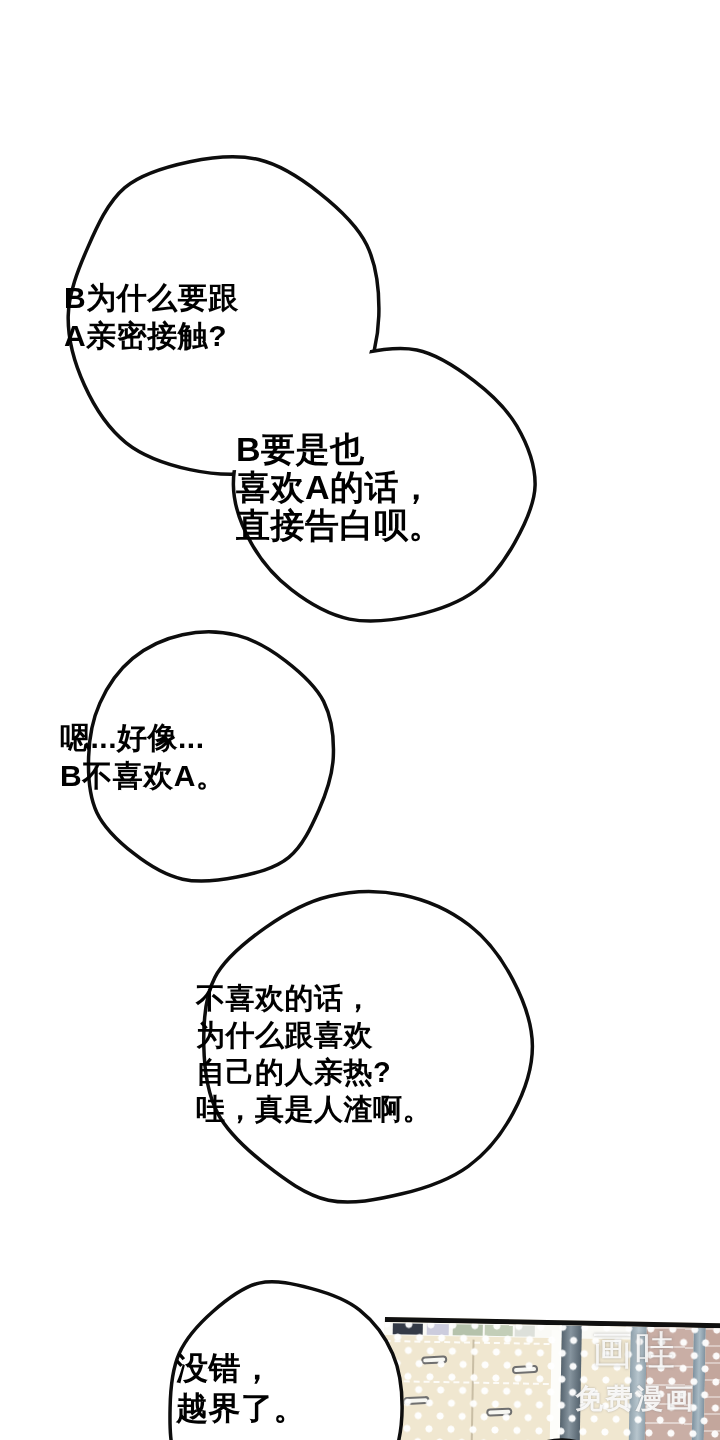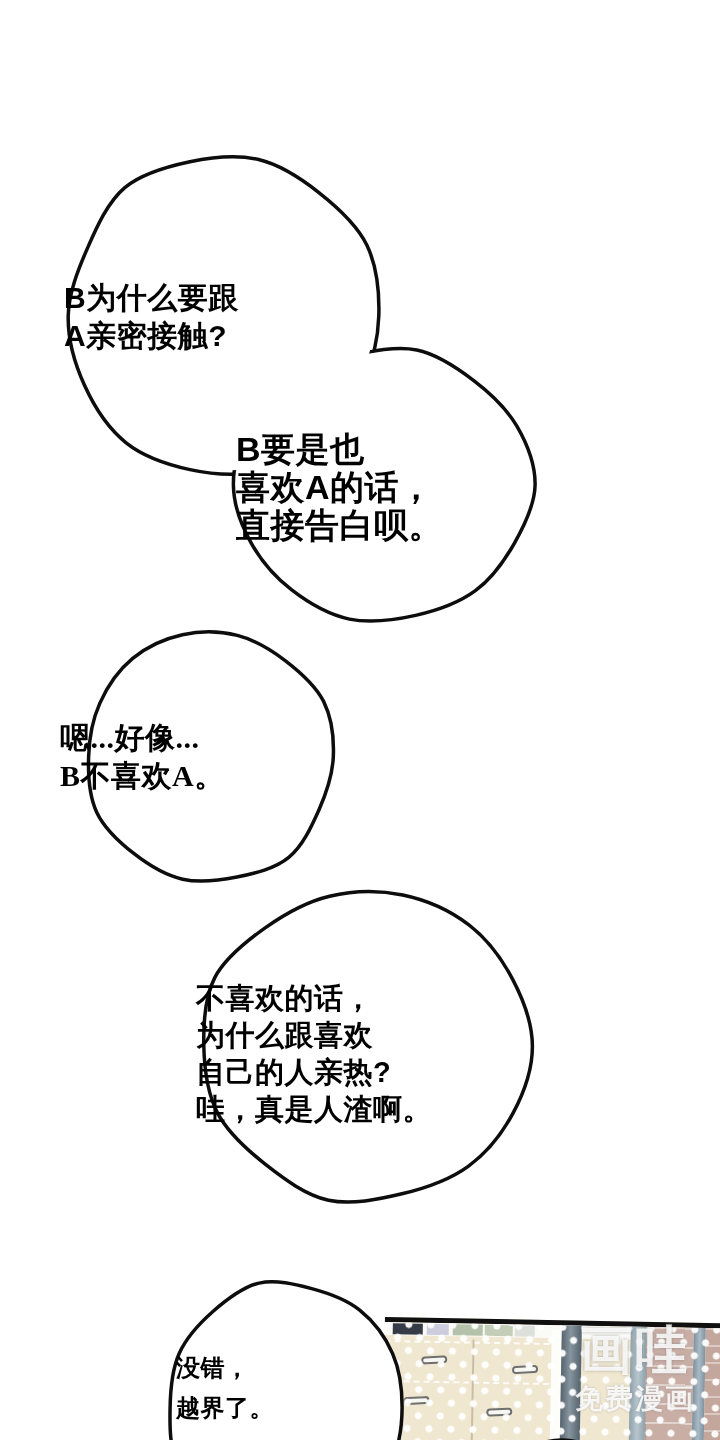--- a/index.html
+++ b/index.html
@@ -17,7 +17,7 @@
   }
   #bt1{left:64px;top:279px;width:320px;font-size:30px;line-height:38px;}
   #bt2{left:236px;top:430px;width:300px;font-size:34px;line-height:38px;}
-  #bt3{left:60px;top:719px;width:300px;font-size:30px;line-height:38px;font-family:Liberation Serif, serif;}
+  #bt3{left:60px;top:719px;width:300px;font-size:30px;line-height:38px;}
   #bt4{left:196px;top:972px;width:340px;font-size:29px;line-height:37px;margin-top:8px;}
   #bt5{left:176px;top:1348px;width:220px;font-size:24px;line-height:40px;}
   

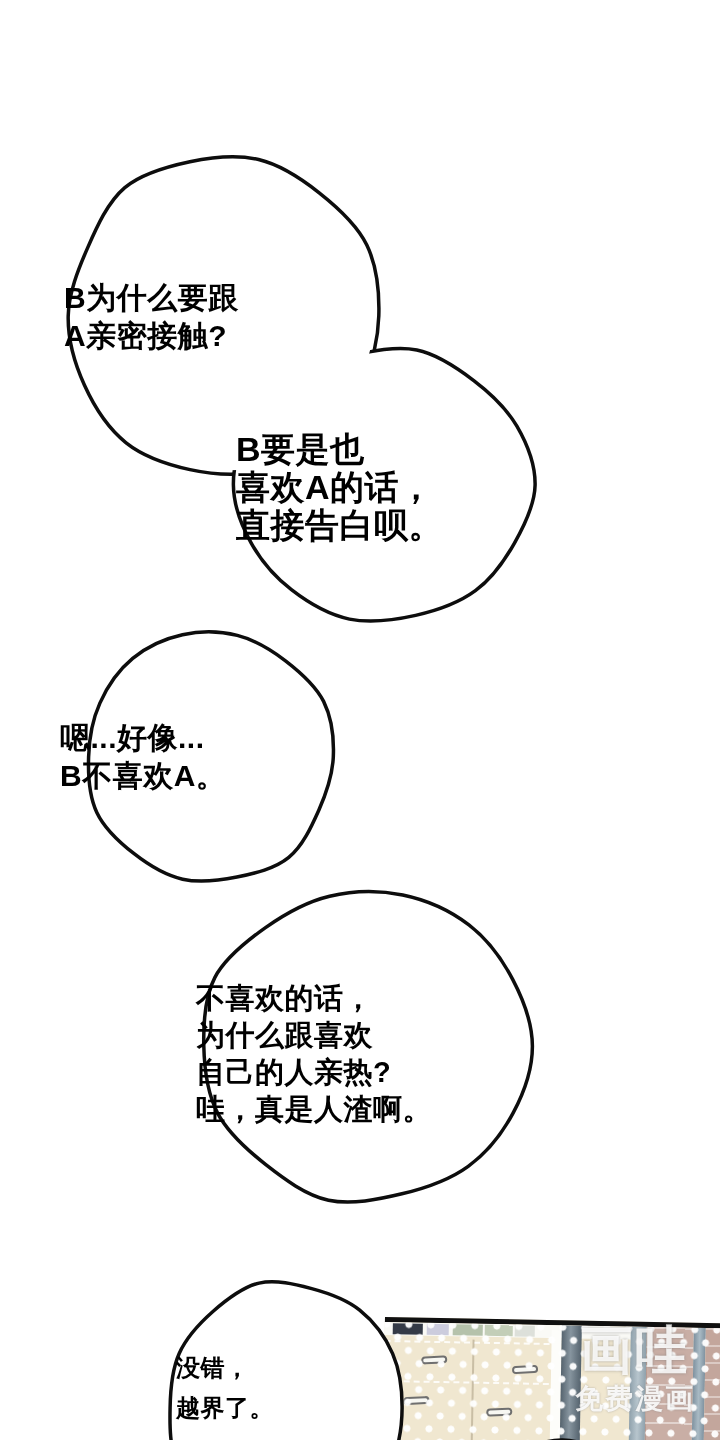--- a/index.html
+++ b/index.html
@@ -19,7 +19,7 @@
   #bt2{left:236px;top:430px;width:300px;font-size:34px;line-height:38px;}
   #bt3{left:60px;top:719px;width:300px;font-size:30px;line-height:38px;}
   #bt4{left:196px;top:972px;width:340px;font-size:29px;line-height:37px;margin-top:8px;}
-  #bt5{left:176px;top:1348px;width:220px;font-size:24px;line-height:40px;}
+  #bt5{left:176px;top:1348px;width:220px;font-size:32px;line-height:40px;}
   
   #panel{
     position:absolute;left:385px;top:1317px;width:345px;height:135px;

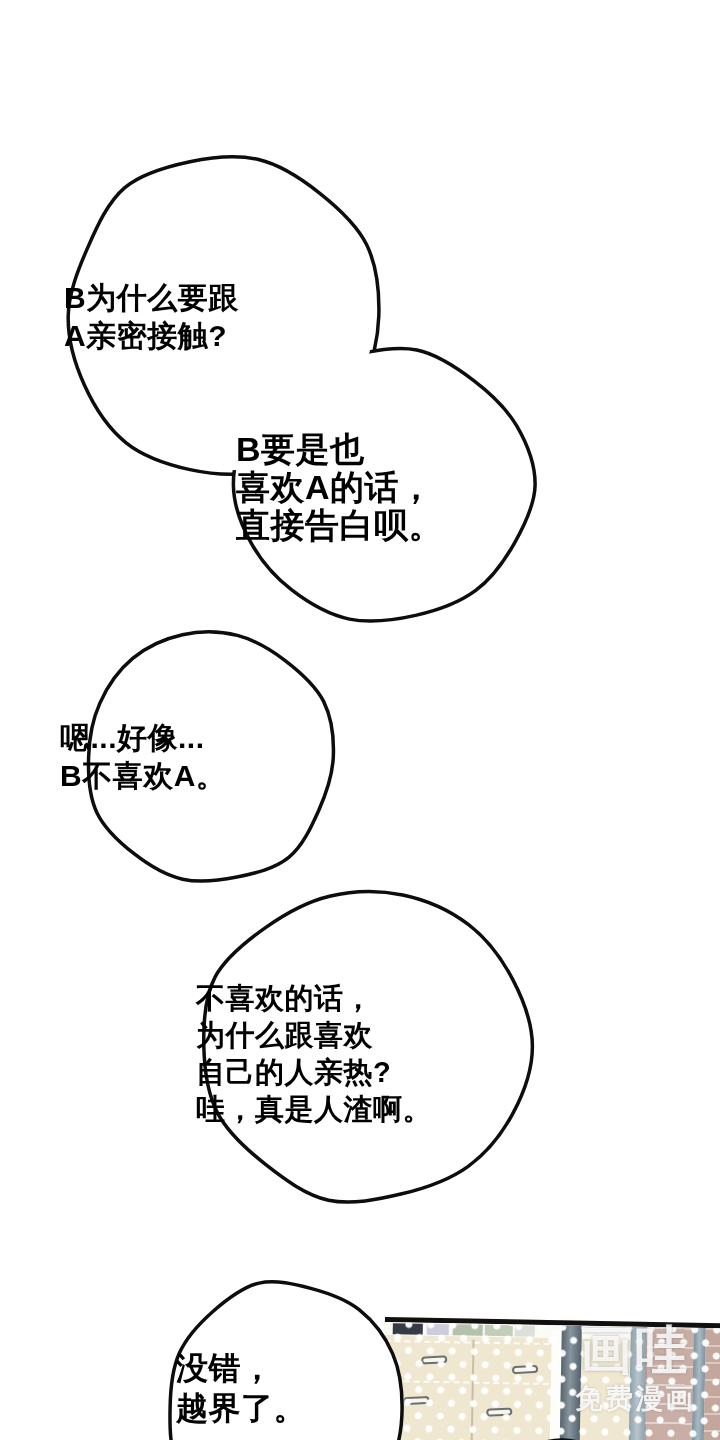--- a/index.html
+++ b/index.html
@@ -75,7 +75,7 @@
   #watermark{position:absolute;left:560px;top:1318px;width:150px;z-index:5;
     text-align:center;pointer-events:none;}
   #wm-logo{
-    font-size:52px;font-weight:700;letter-spacing:3px;line-height:64px;
+    font-size:40px;font-weight:400;letter-spacing:3px;line-height:64px;
     color:rgba(255,255,255,.85);text-shadow:0 0 3px rgba(110,110,110,.55);
   }
   #wm-caption{

